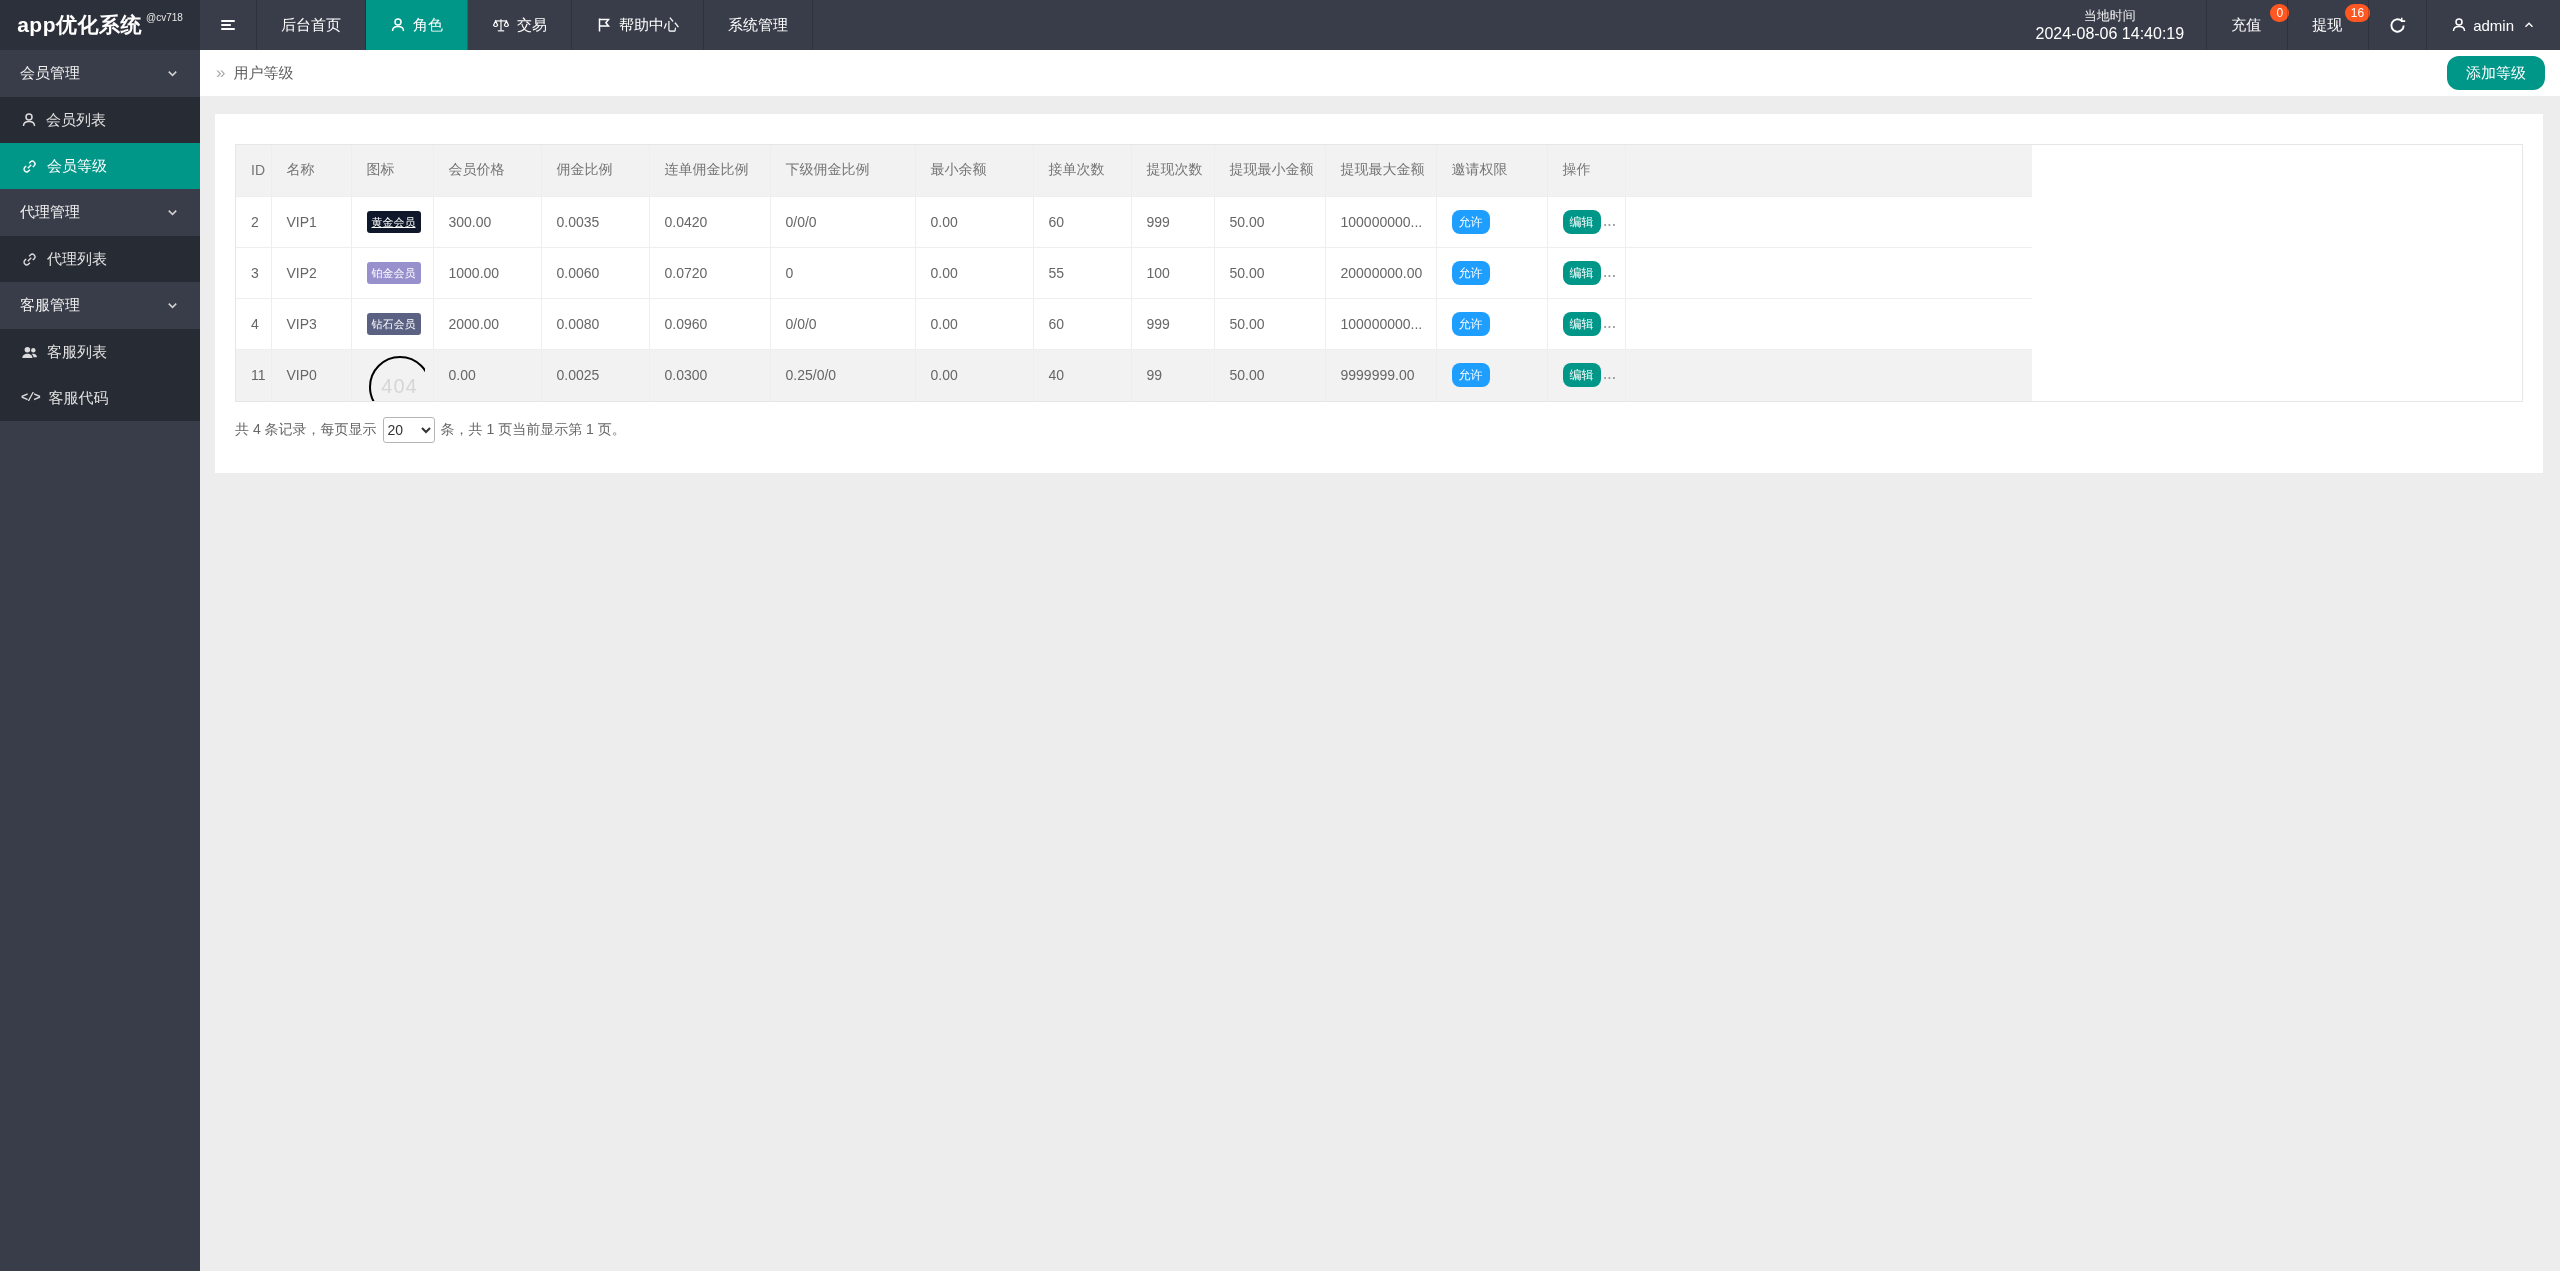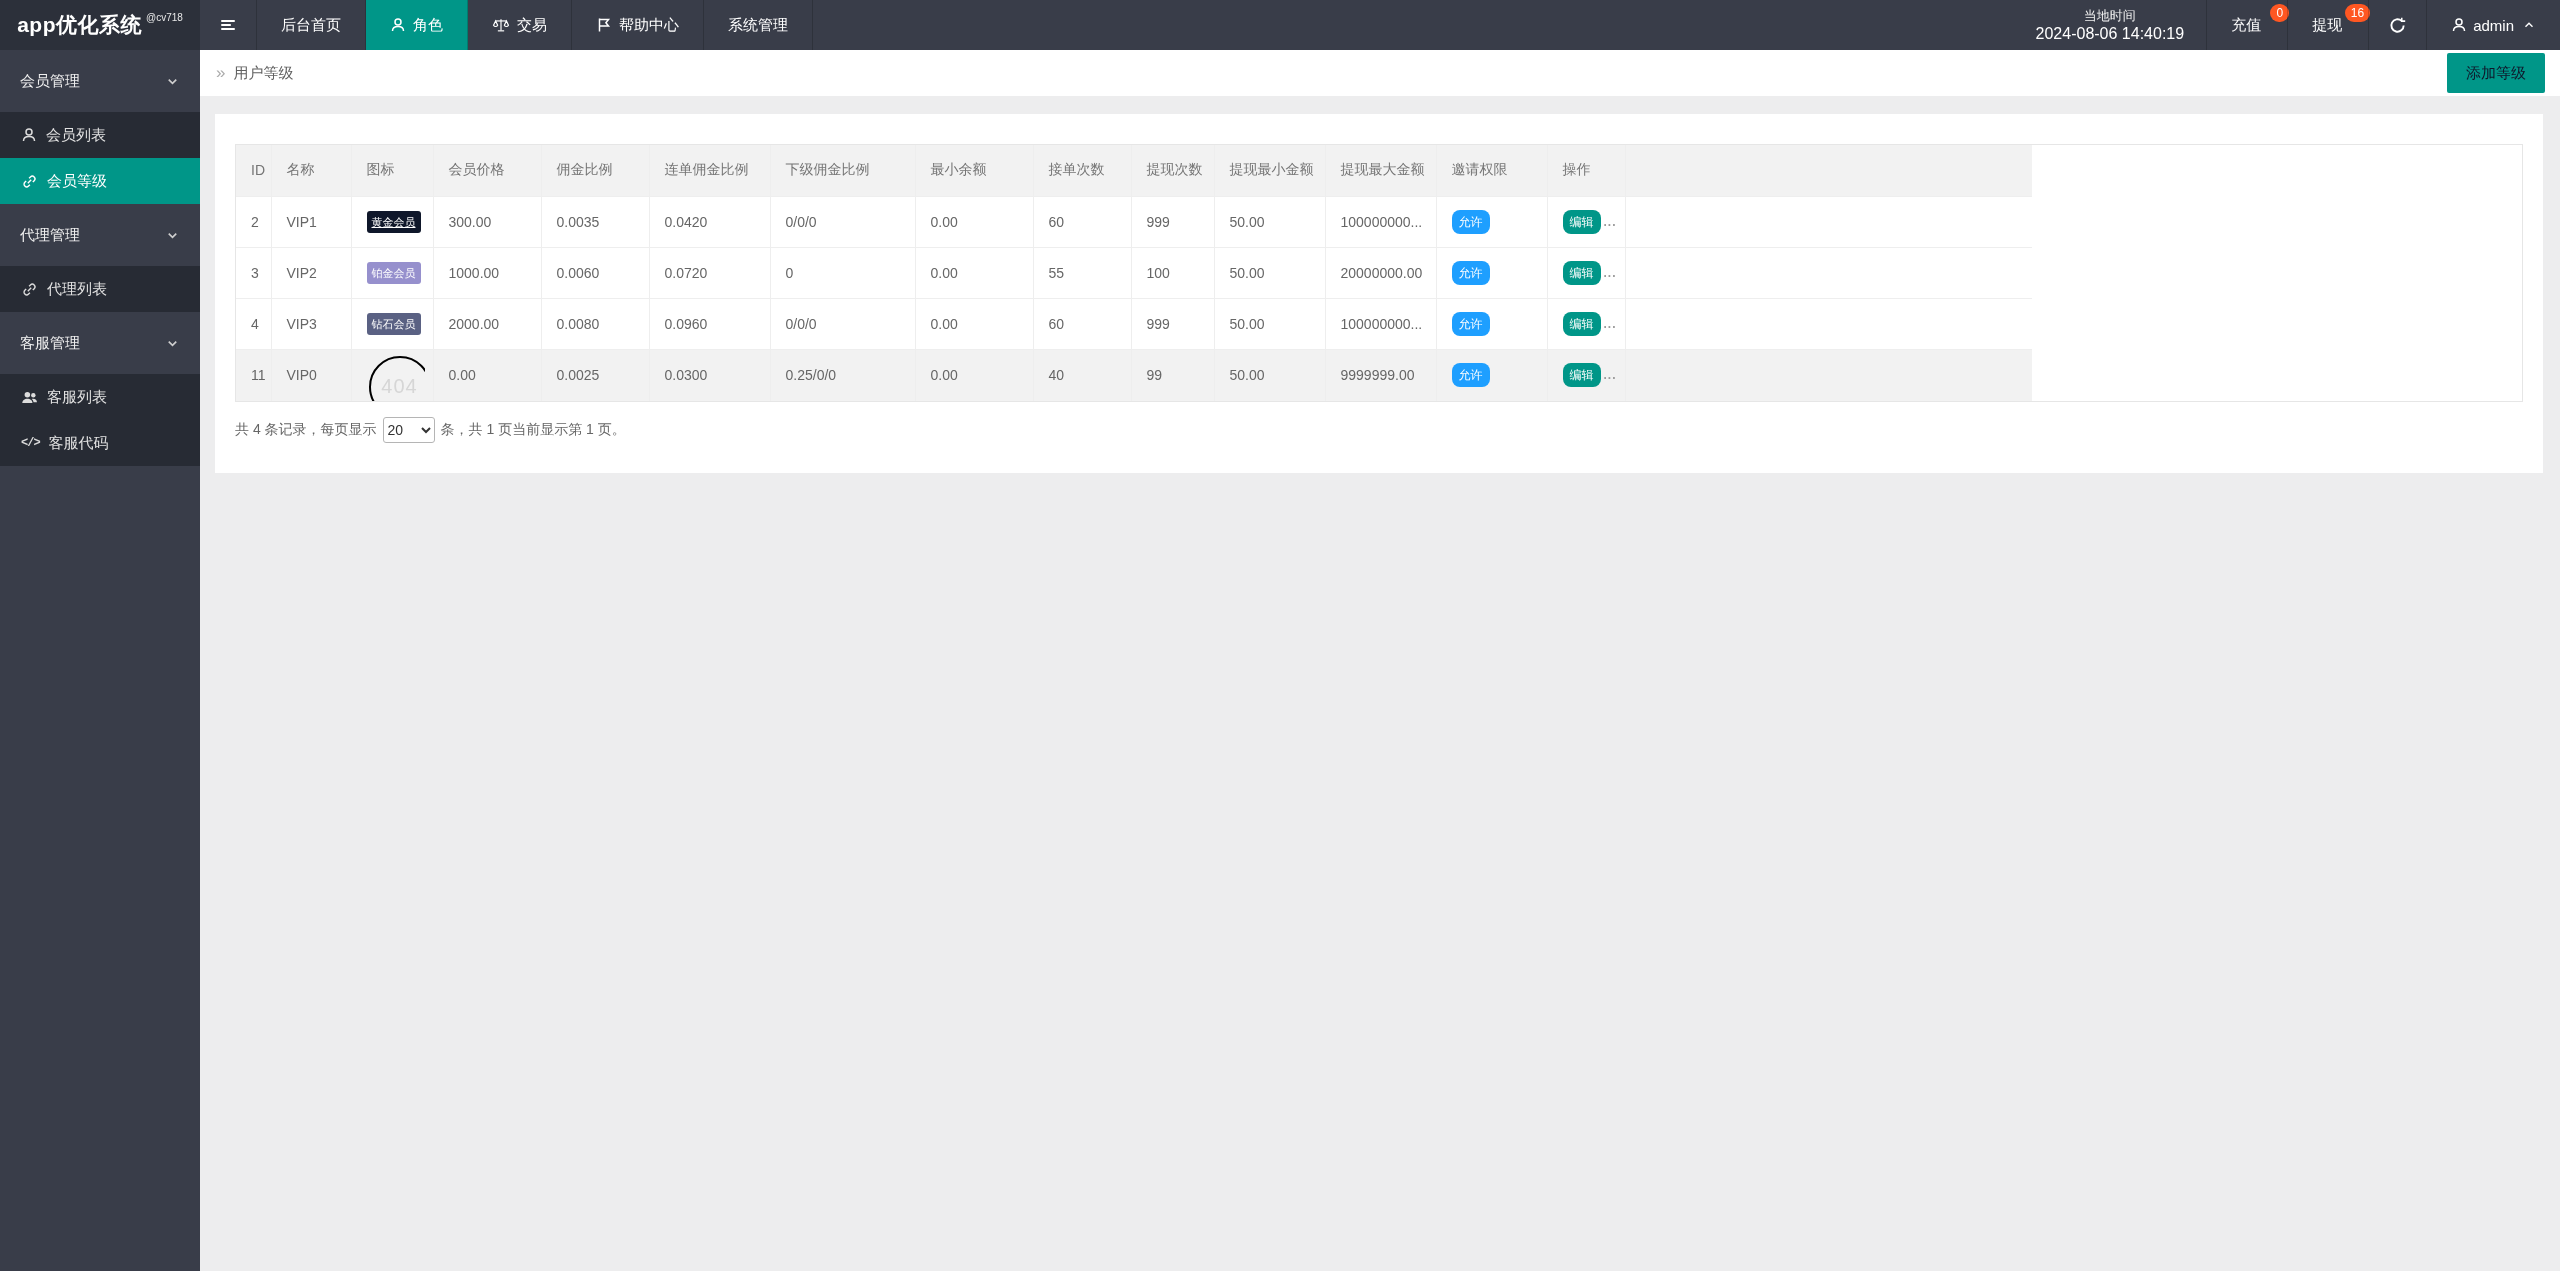--- a/index.html
+++ b/index.html
@@ -27,7 +27,7 @@
 
   
   .side { position:absolute; top:50px; left:0; bottom:0; width:200px; background:#393d49; z-index:20; }
-  .sgroup { height:62px; display:flex; align-items:center; justify-content:space-between; padding:0 20px 0 20px; color:#f0f0f0; font-size:15px; cursor:pointer; }
+  .sgroup { height:47px; display:flex; align-items:center; justify-content:space-between; padding:0 20px 0 20px; color:#f0f0f0; font-size:15px; cursor:pointer; }
   .sitem { height:46px; display:flex; align-items:center; padding-left:21px; color:#e2e2e2; font-size:15px; background:#272b34; cursor:pointer; }
   .sitem .s-ic { margin-right:9px; display:flex; color:#dcdcdc; }
   .sitem.active { color:#fff; }

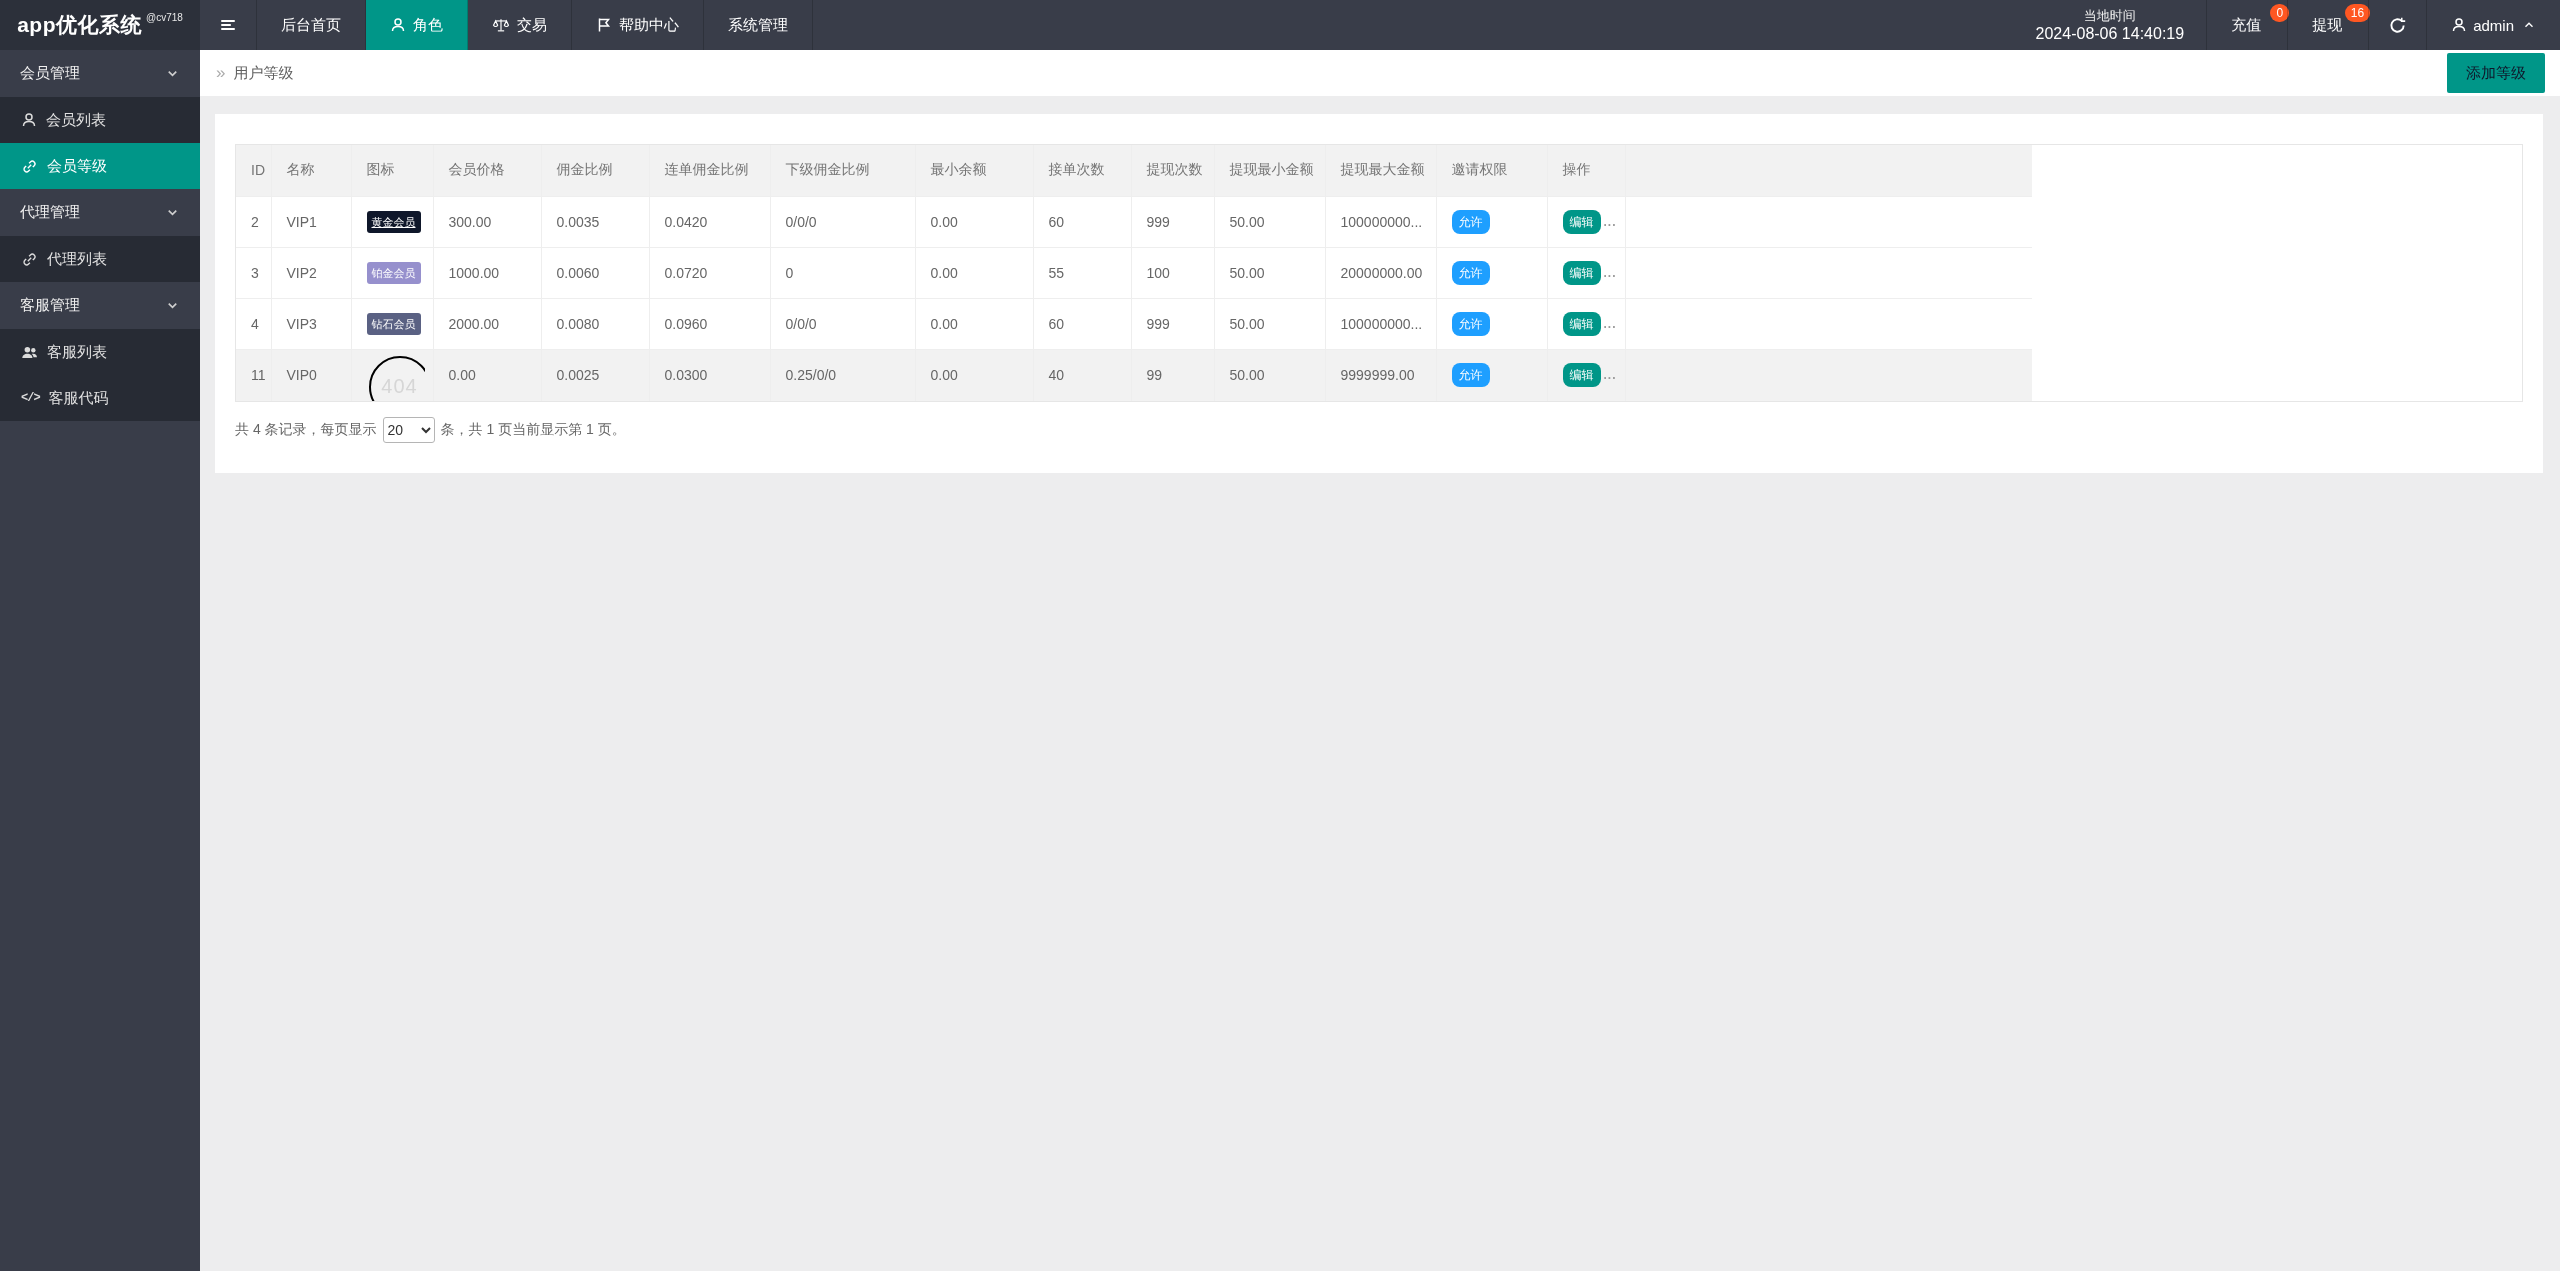--- a/index.html
+++ b/index.html
@@ -38,7 +38,7 @@
   .crumb-bar { height:46px; background:#fff; display:flex; align-items:center; padding:0 15px 0 16px; }
   .crumb-caret { color:#aaa; font-size:17px; margin-right:8px; }
   .crumb-label { color:#5f5f5f; font-size:15px; }
-  .add-btn { margin-left:auto; height:40px; padding:0 19px; background:#009688; color:#0f172a; font-size:15px; border:none; border-radius:2px; cursor:pointer; }
+  .add-btn { margin-left:auto; height:34px; padding:0 19px; background:#009688; color:#ffffff; font-size:15px; border:none; border-radius:12px; cursor:pointer; }
 
   .card { margin:18px 17px 0 15px; background:#fff; padding:30px 20px 30px 20px; }
   .table-wrap { border:1px solid #e6e6e6; width:100%; overflow:hidden; }

